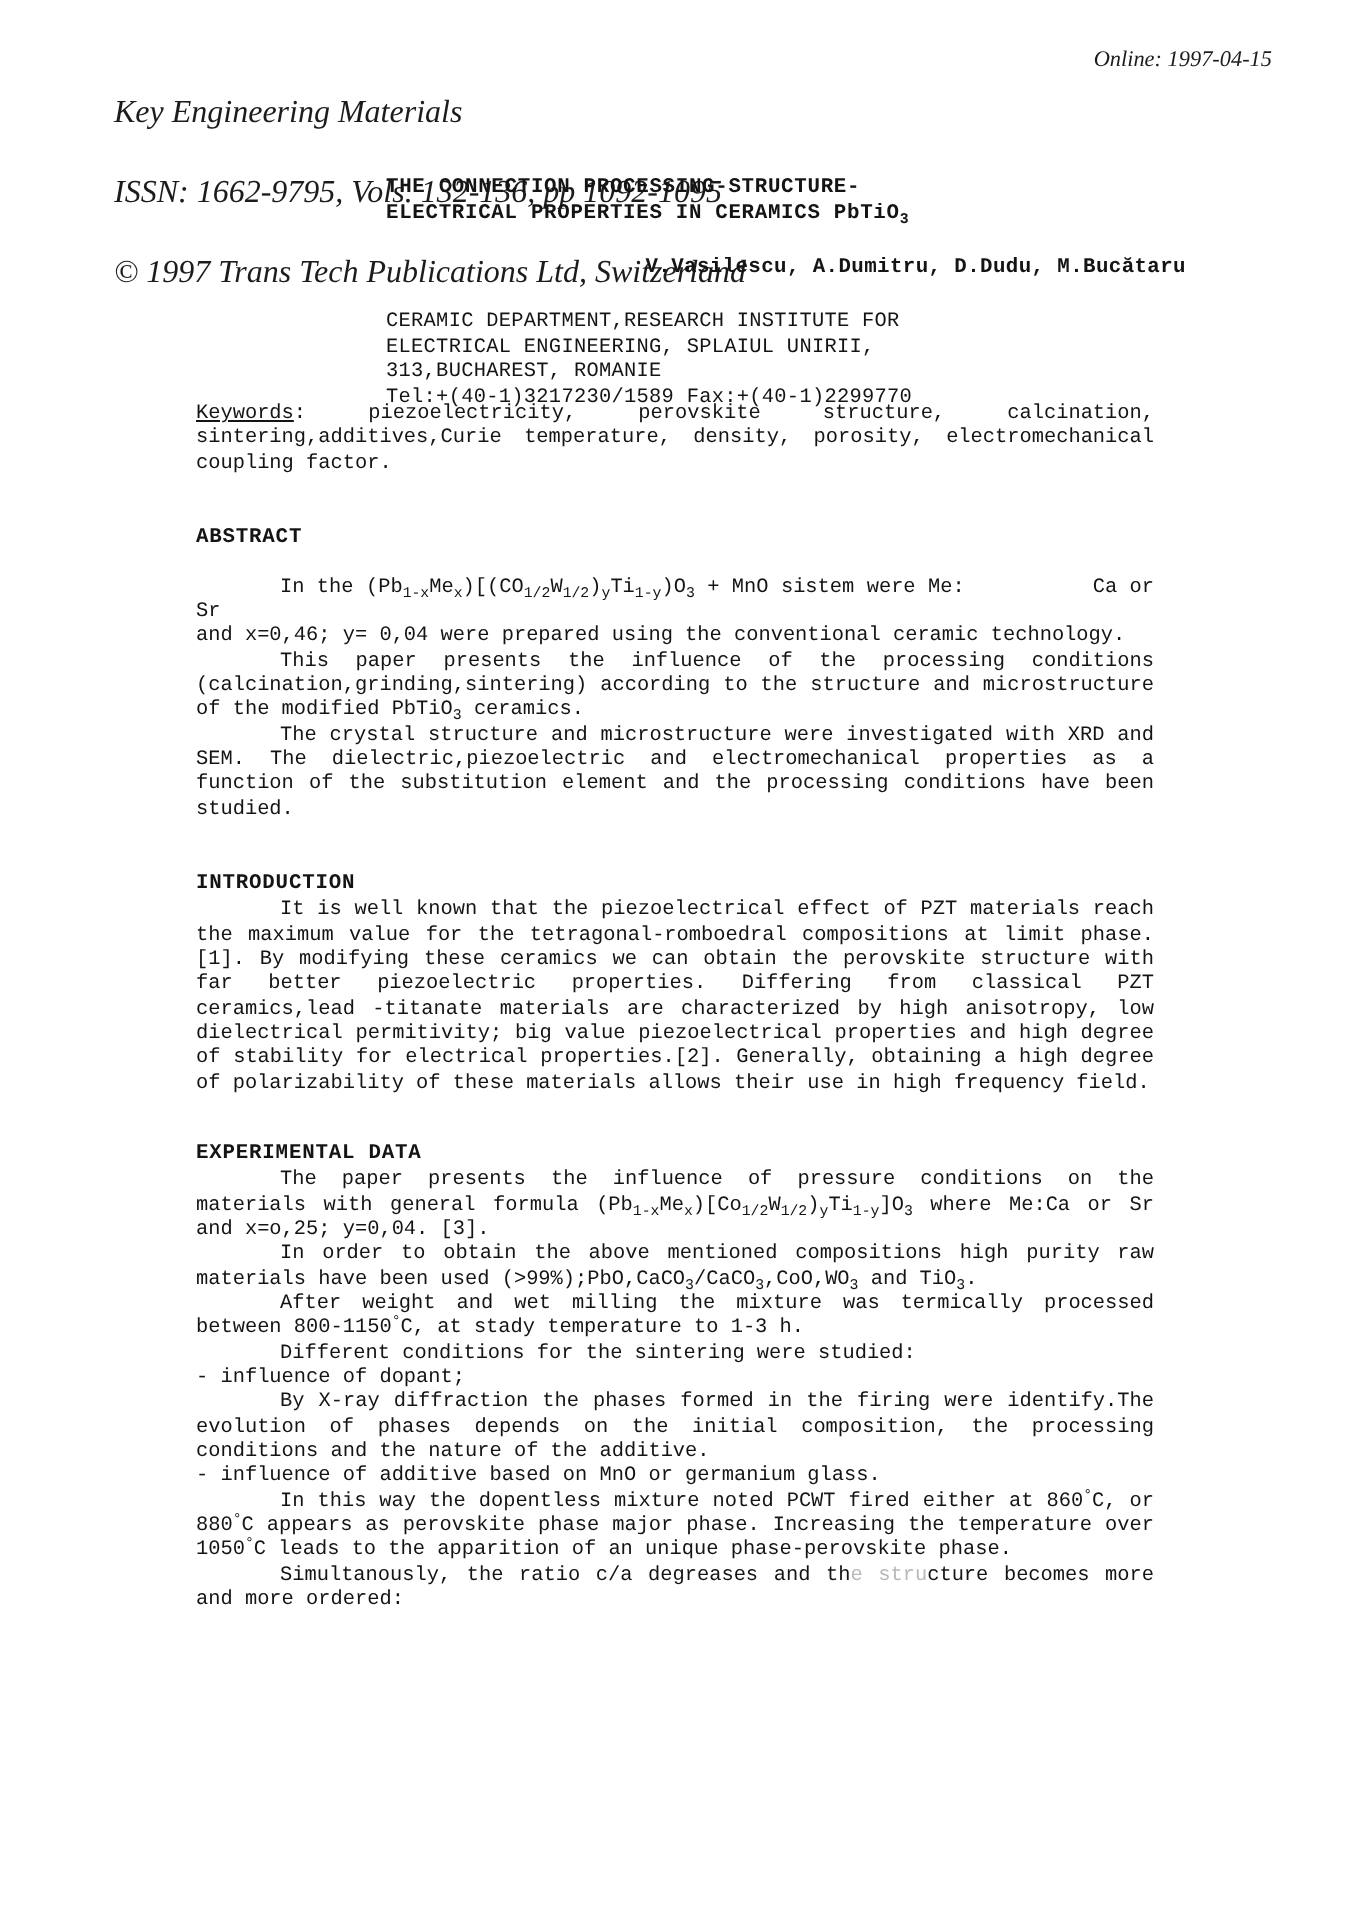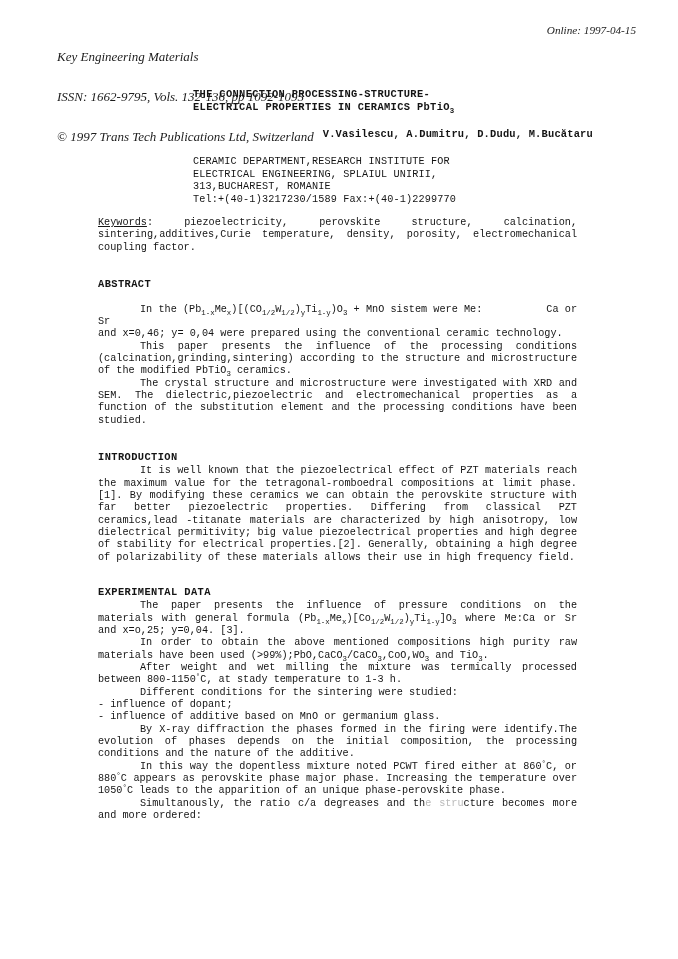--- a/index.html
+++ b/index.html
@@ -31,7 +31,7 @@
   .masthead-left {
     font-family: "Liberation Serif", "DejaVu Serif", serif;
     font-style: italic;
-    font-size: 13px;
+    font-size: 16px;
     line-height: 13.2px;
     color: #1c1c1c;
     white-space: pre;

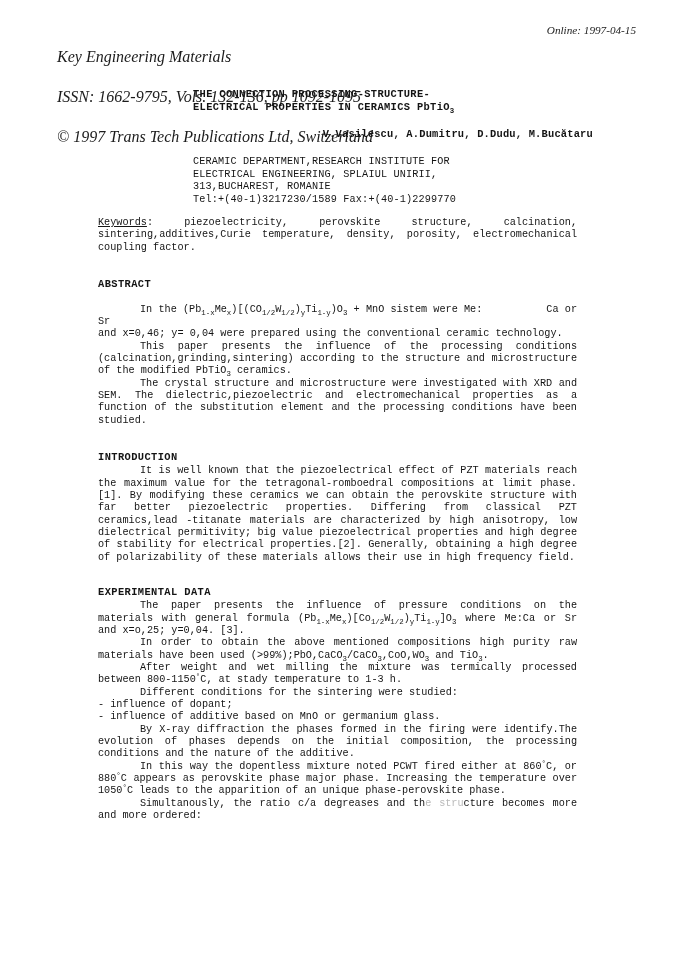--- a/index.html
+++ b/index.html
@@ -89,7 +89,7 @@
   .column {
     position: absolute;
     left: 98px;
-    top: 217px;
+    top: 202px;
     width: 479px;
   }
 

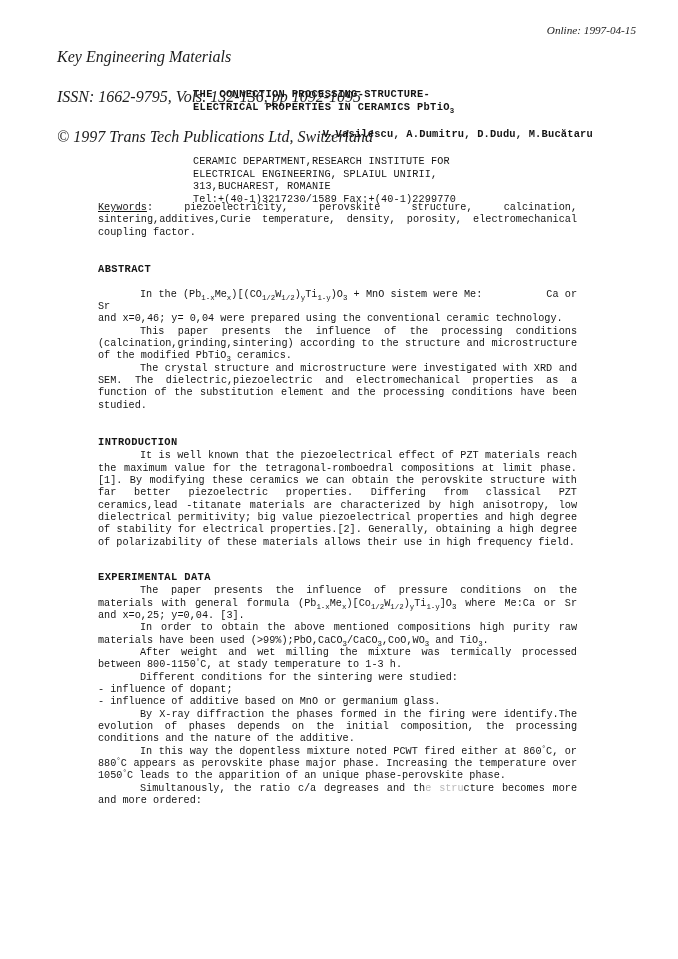--- a/index.html
+++ b/index.html
@@ -193,9 +193,9 @@
     <p class="body indent left">Different conditions for the sintering were studied:</p>
 
     <p class="body noindent left">- influence of dopant;</p>
+    <p class="body indent">By X-ray diffraction the phases formed in the firing were identify.The evolution of phases depends on the initial composition, the processing conditions and the nature of the additive.</p>
+
     <p class="body noindent left">- influence of additive based on MnO or germanium glass.</p>
-
-    <p class="body indent">By X-ray diffraction the phases formed in the firing were identify.The evolution of phases depends on the initial composition, the processing conditions and the nature of the additive.</p>
 
     <p class="body indent"><span>In this way the dopentless mixture noted PCWT fired either at 860</span><sup>°</sup><span>C, or 880</span><sup>°</sup><span>C appears as perovskite phase major phase. Increasing the temperature over 1050</span><sup>°</sup><span>C leads to the apparition of an unique phase-perovskite phase.</span></p>
 

